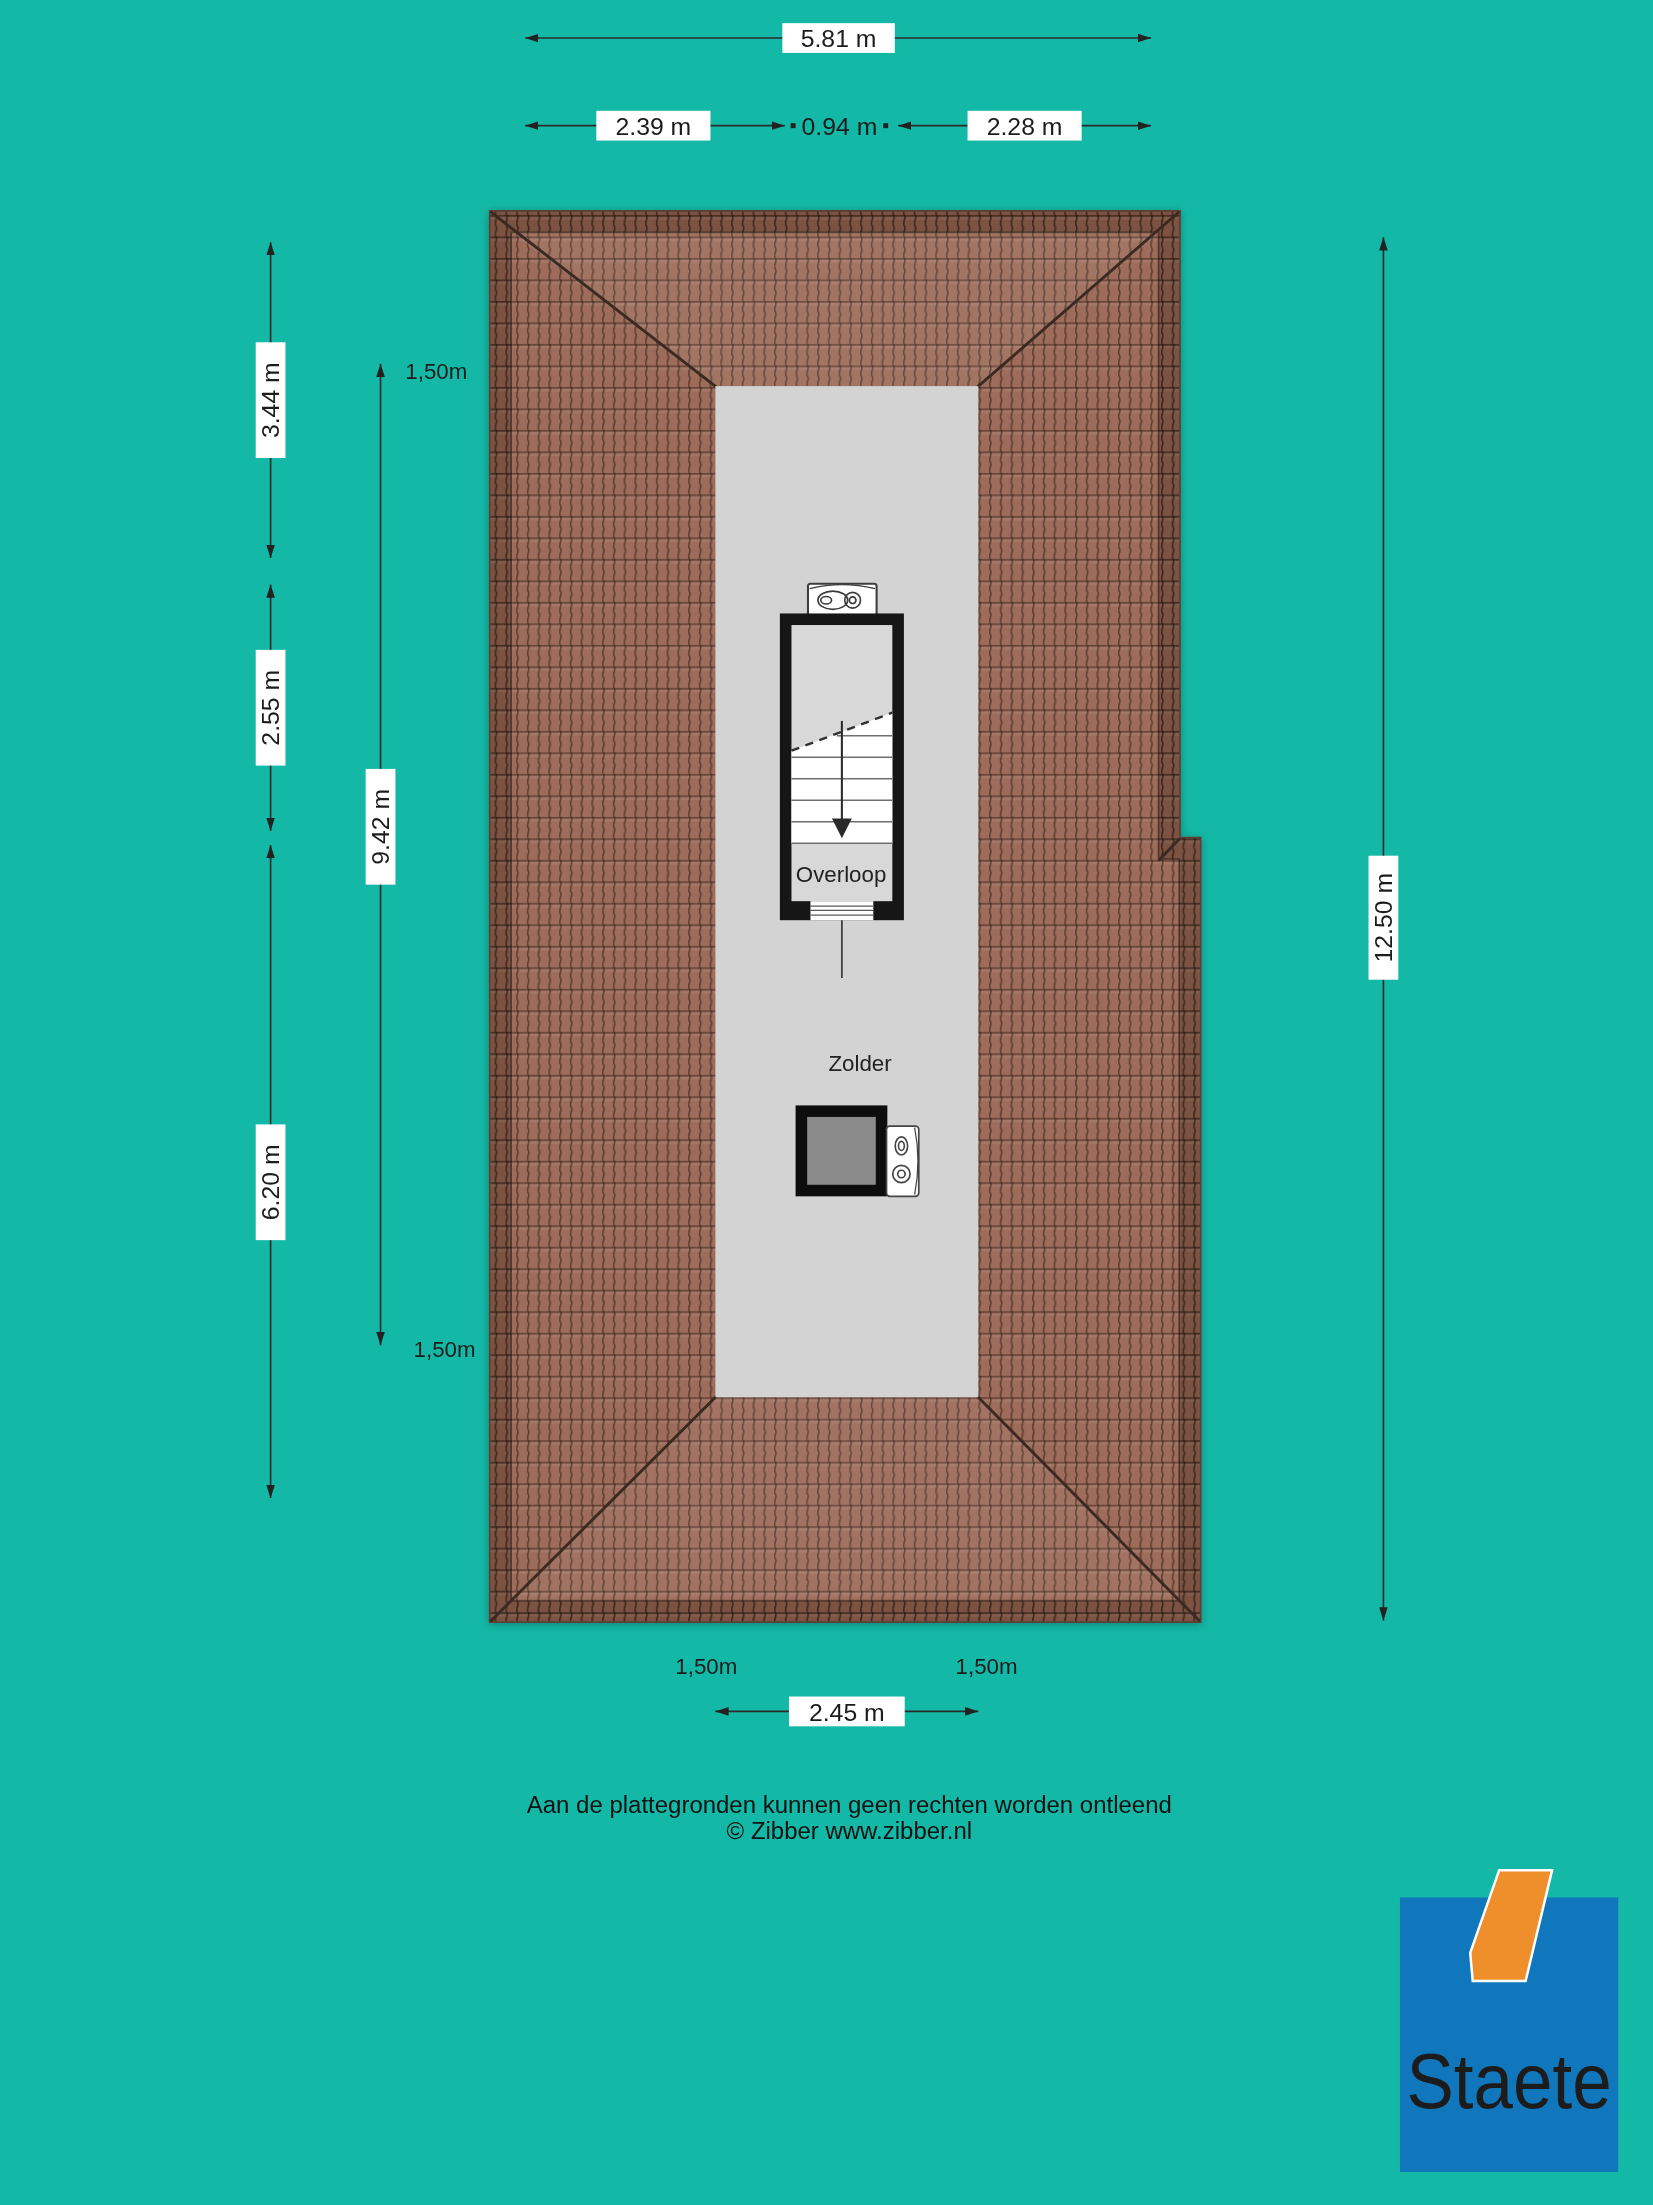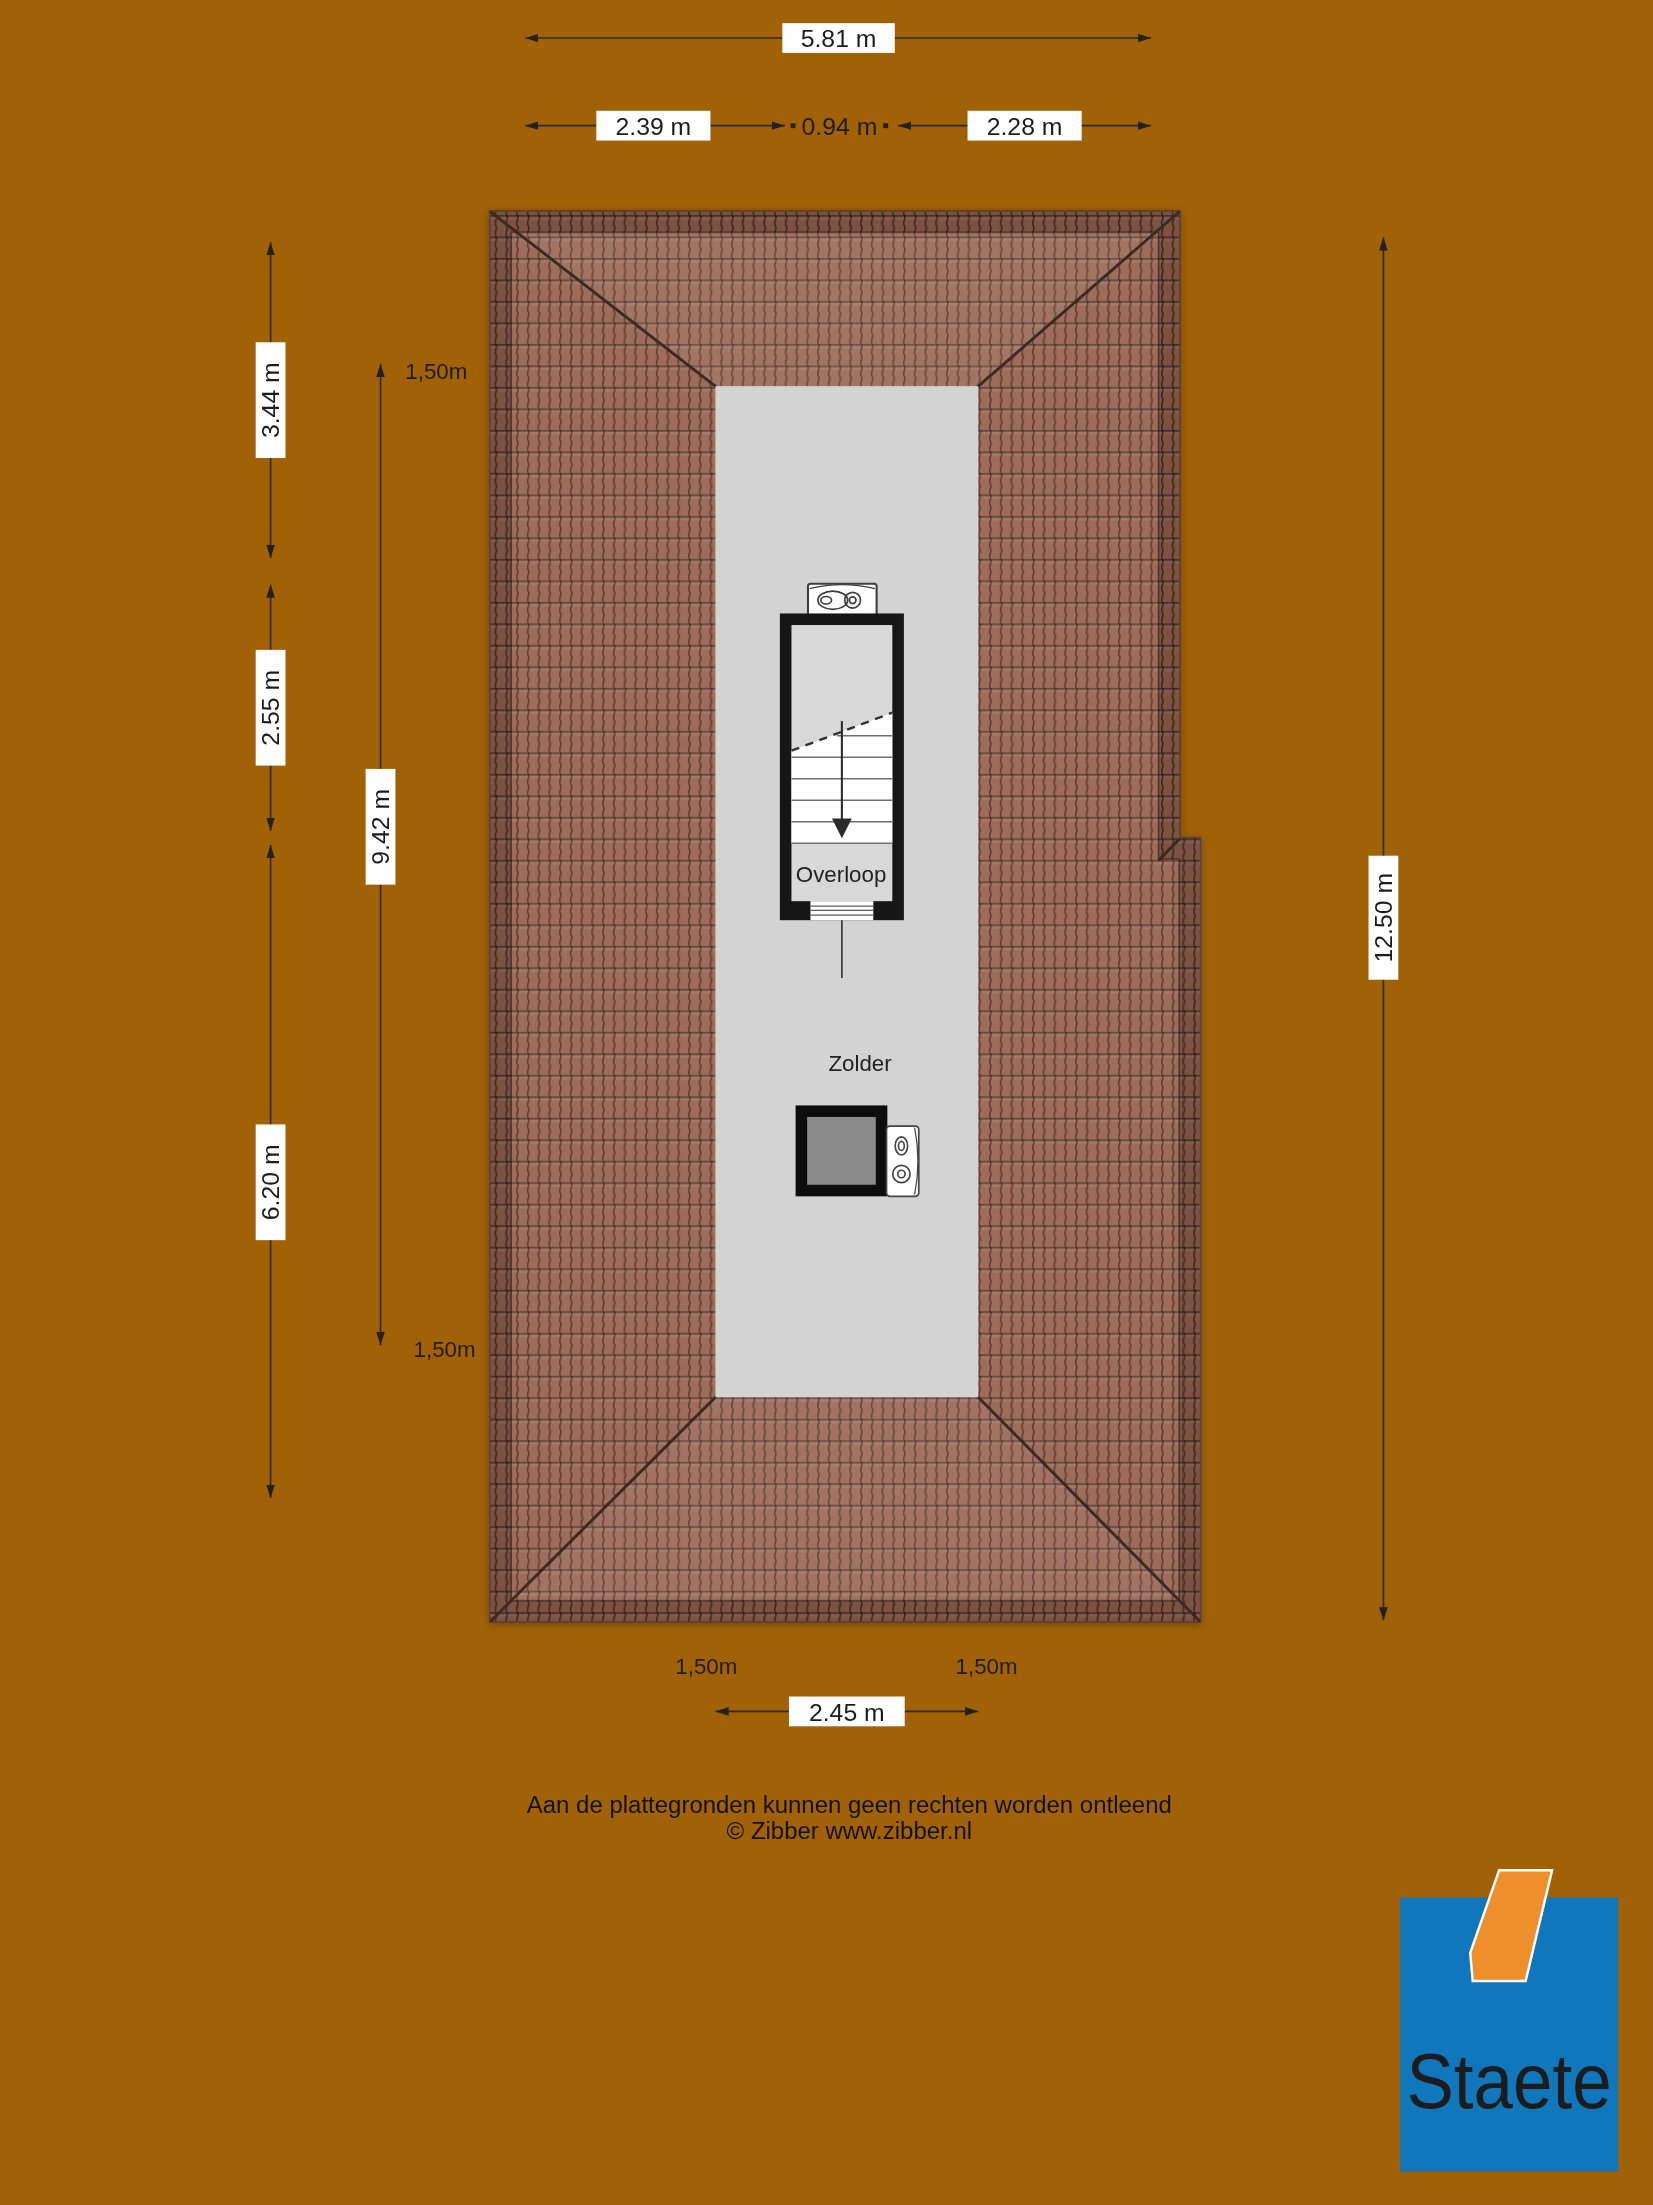--- a/index.html
+++ b/index.html
@@ -3,7 +3,7 @@
 <meta charset="utf-8">
 <style>
   html,body{margin:0;padding:0;background:#ffffff;}
-  .page{position:relative;width:1654px;height:2205px;background:#a16207;overflow:hidden;
+  .page{position:relative;width:1654px;height:2205px;background:#14b8a6;overflow:hidden;
         font-family:"Liberation Sans",sans-serif;}
   svg.scene{position:absolute;left:0;top:0;}
   svg text{font-family:"Liberation Sans",sans-serif;fill:#1c1c1c;}

